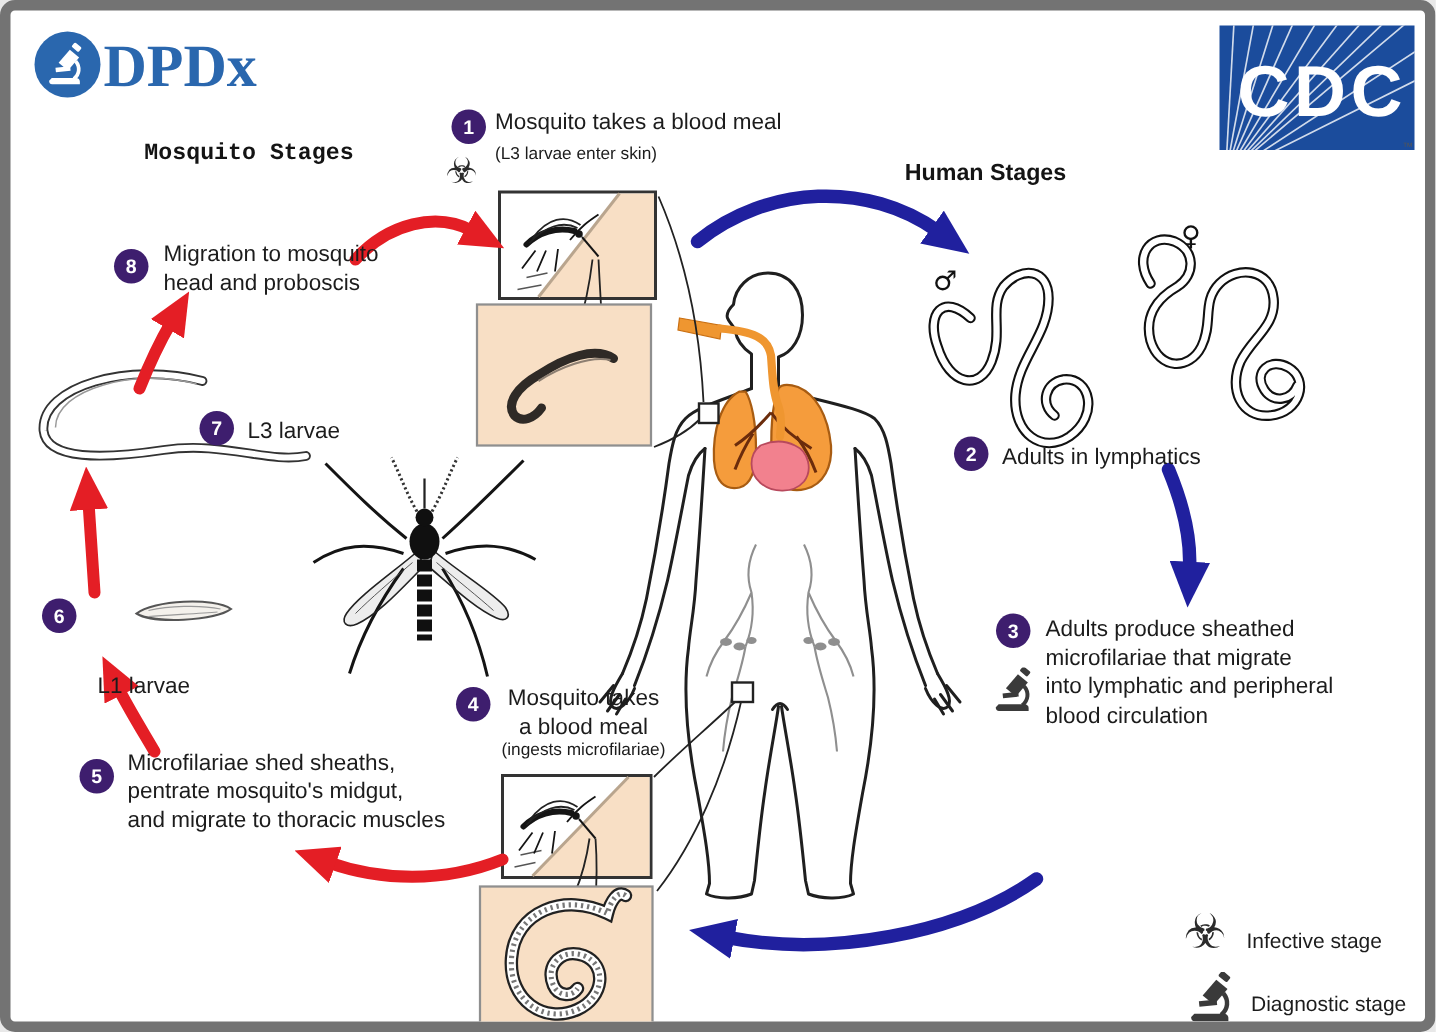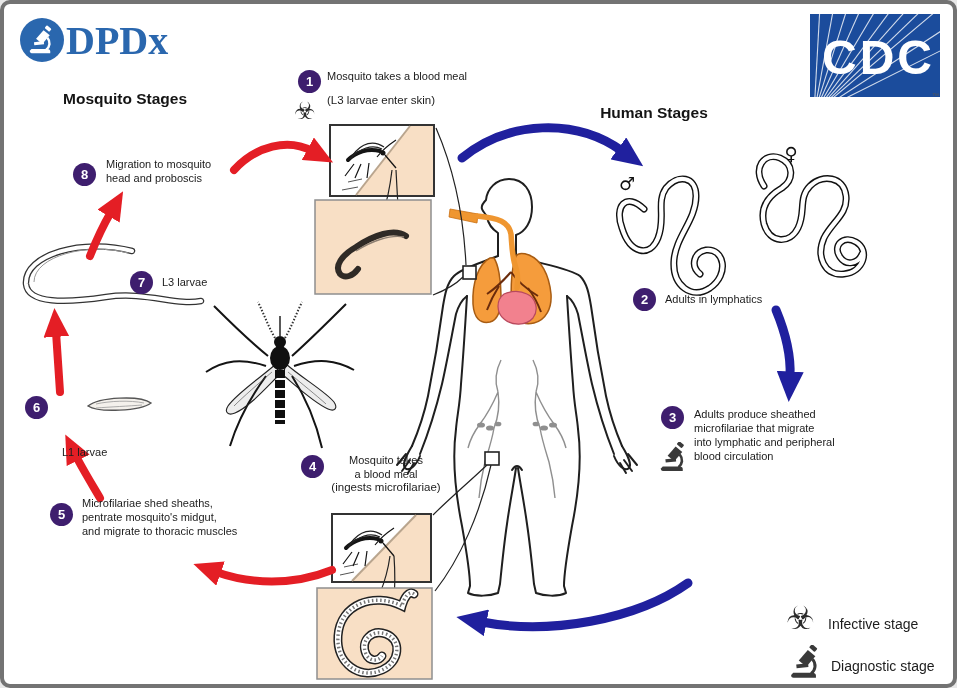--- a/index.html
+++ b/index.html
@@ -5,7 +5,7 @@
   html,body{margin:0;padding:0;background:#e8e8e8;}
   .frame{
     position:relative;width:957px;height:688px;box-sizing:border-box;
-    background:#ffffff;border:4px solid #737373;border-radius:10px;
+    background:#ffffff;border:7px solid #737373;border-radius:10px;
     overflow:hidden;font-family:"Liberation Sans",sans-serif;color:#1c1c1c;
   }
   .artwork{position:absolute;left:0;top:0;width:957px;height:688px;z-index:1;}

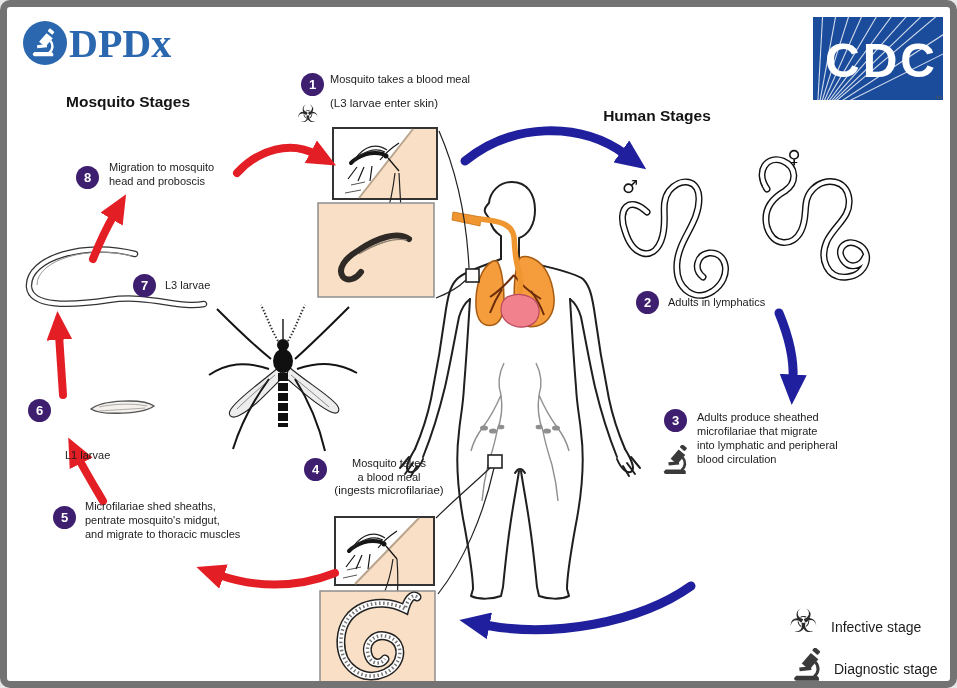--- a/index.html
+++ b/index.html
@@ -20,7 +20,7 @@
     font-weight:bold;font-size:13px;display:flex;align-items:center;justify-content:center;
     z-index:3;position:absolute;
   }
-  .stage-text{font-size:11px;line-height:1.28;color:#1c1c1c;}
+  .stage-text{font-size:15px;line-height:1.28;color:#1c1c1c;}
   .stage-sub{font-size:11.5px;line-height:1.2;color:#1c1c1c;}
   .glyph-bio{font-family:"DejaVu Sans",sans-serif;color:#2b2b2b;line-height:1;}
   .legend-label{font-size:14px;color:#1c1c1c;text-align:center;}

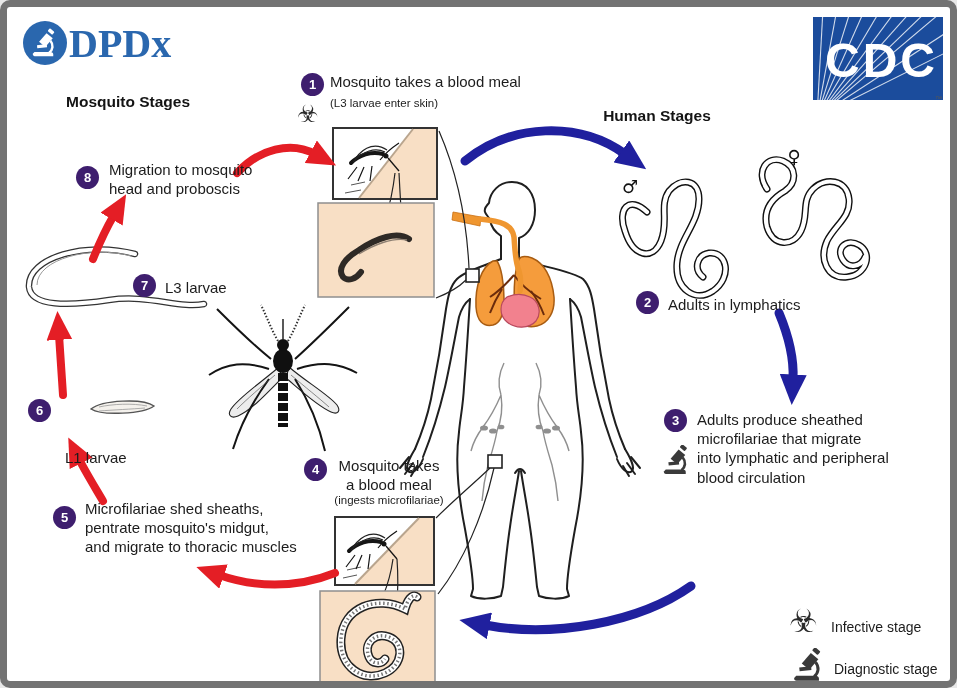--- a/index.html
+++ b/index.html
@@ -238,7 +238,7 @@
 
   <div class="txt cdc-tm" style="left:928px;top:88px;">™</div>
 
-  <div class="txt section-h" style="left:59px;top:86px;width:200px;text-align:left;">Mosquito Stages</div>
+  <div class="txt section-h" style="left:59px;top:86px;width:200px;text-align:center;font-family:Liberation Mono, monospace;">Mosquito Stages</div>
   <div class="txt section-h" style="left:550px;top:86px;width:200px;text-align:center;margin-top:14px;">Human Stages</div>
 
   <div class="stage-circle" style="left:294px;top:66px;">

